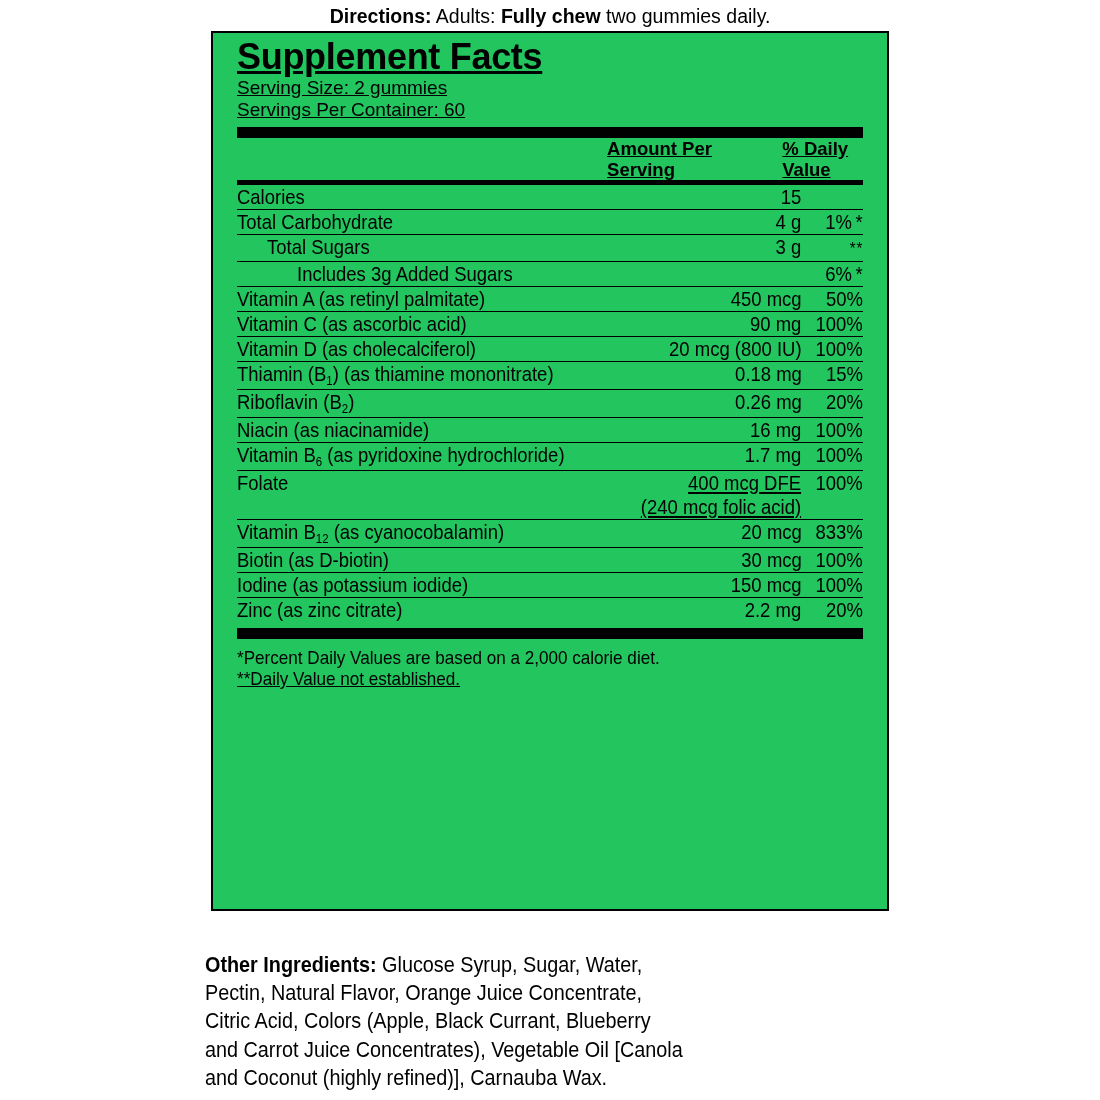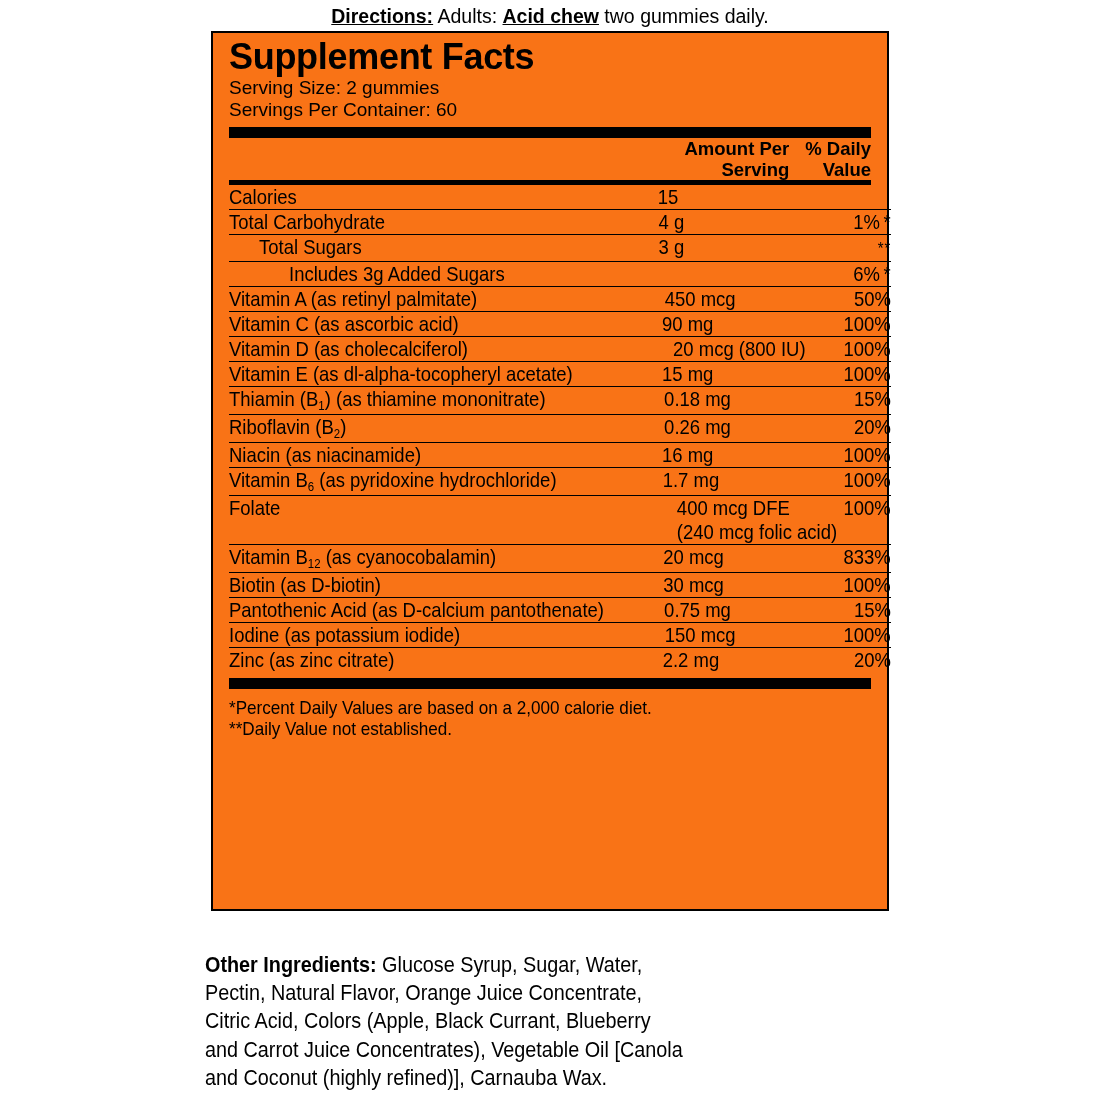--- a/index.html
+++ b/index.html
@@ -23,7 +23,7 @@
     line-height: 24px;
     white-space: nowrap;
   }
-  .directions b { font-weight: bold; text-decoration: underline; }
+  .directions b { font-weight: bold; }
 
   
   .sf-panel {

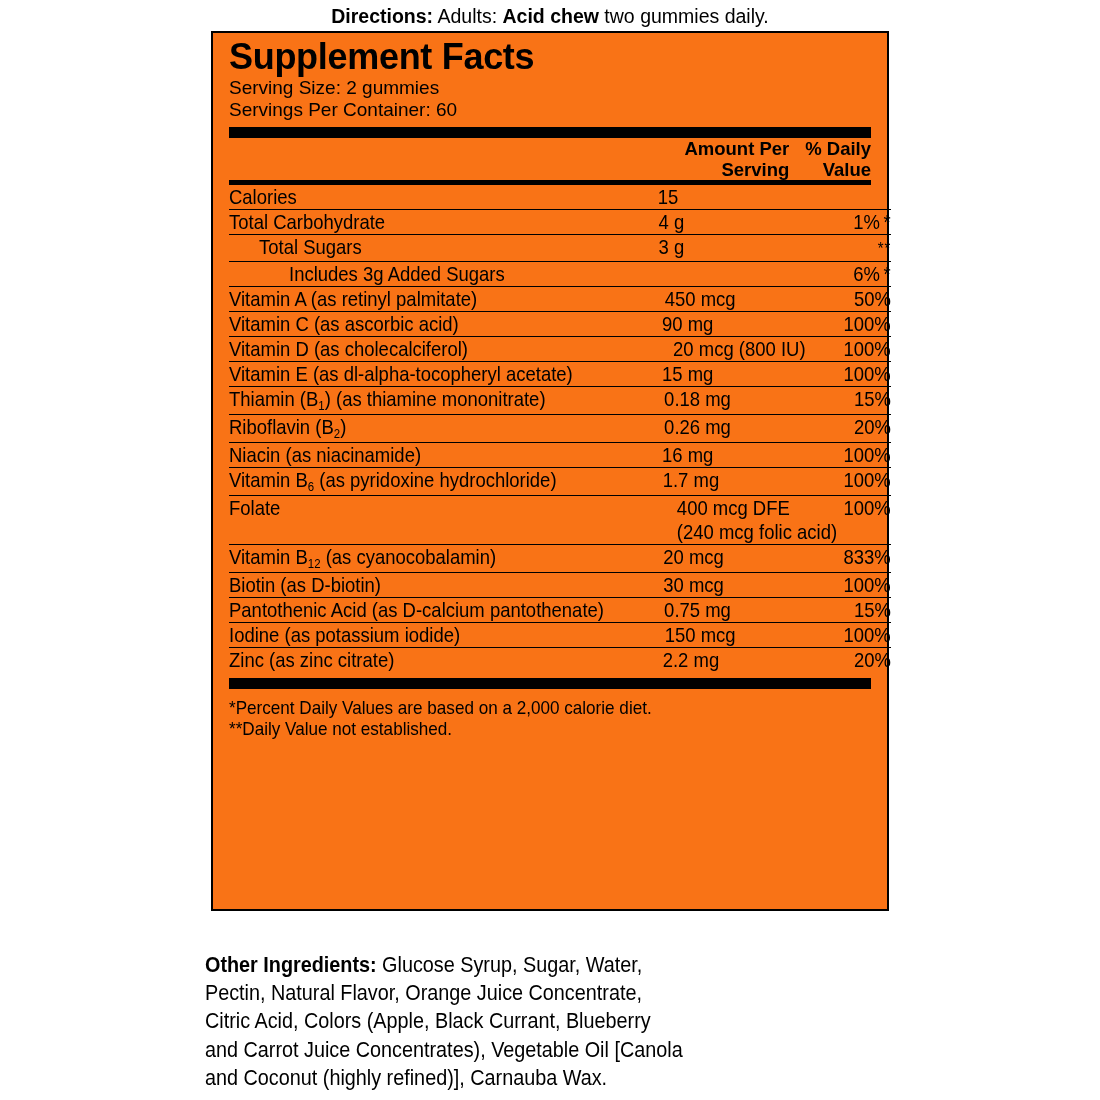--- a/index.html
+++ b/index.html
@@ -140,7 +140,7 @@
 <div class="page">
 
   <div class="directions">
-    <b>Directions:</b><span> Adults: </span><b>Acid chew</b><span> two gummies daily.</span>
+    <b>Directions:</b><span> Adults: </span><b>Fully chew</b><span> two gummies daily.</span>
   </div>
 
   <div class="sf-panel">

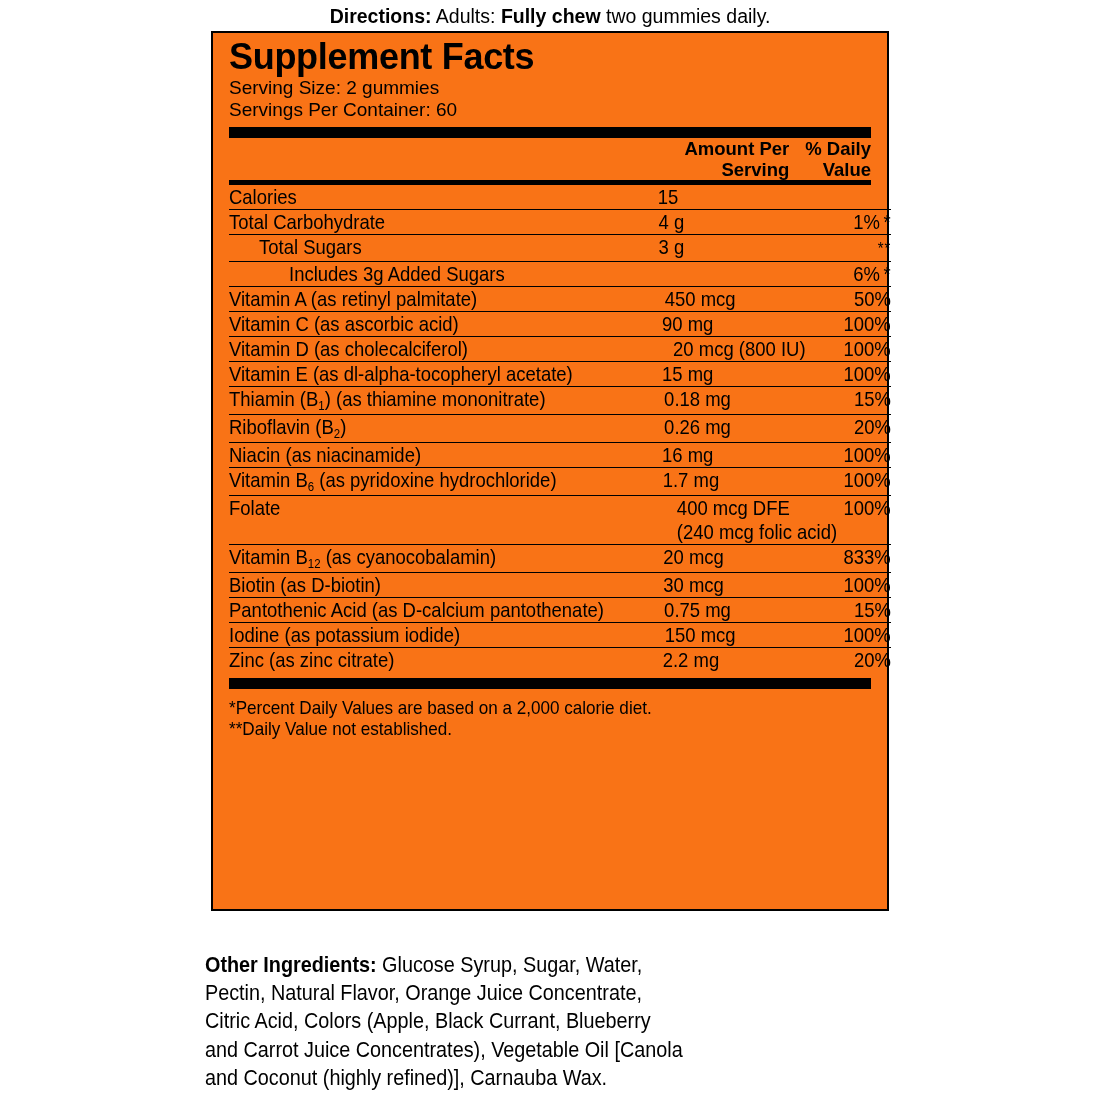--- a/index.html
+++ b/index.html
@@ -31,8 +31,9 @@
     left: 211px; top: 31px;
     width: 678px; height: 880px;
     border: 2px solid #000;
-    background: #f97316;
-    padding: 0 16px;
+    background: #22c55e;
+    padding: 0 24px;
+    text-decoration: underline;
   }
 
   .sf-title {

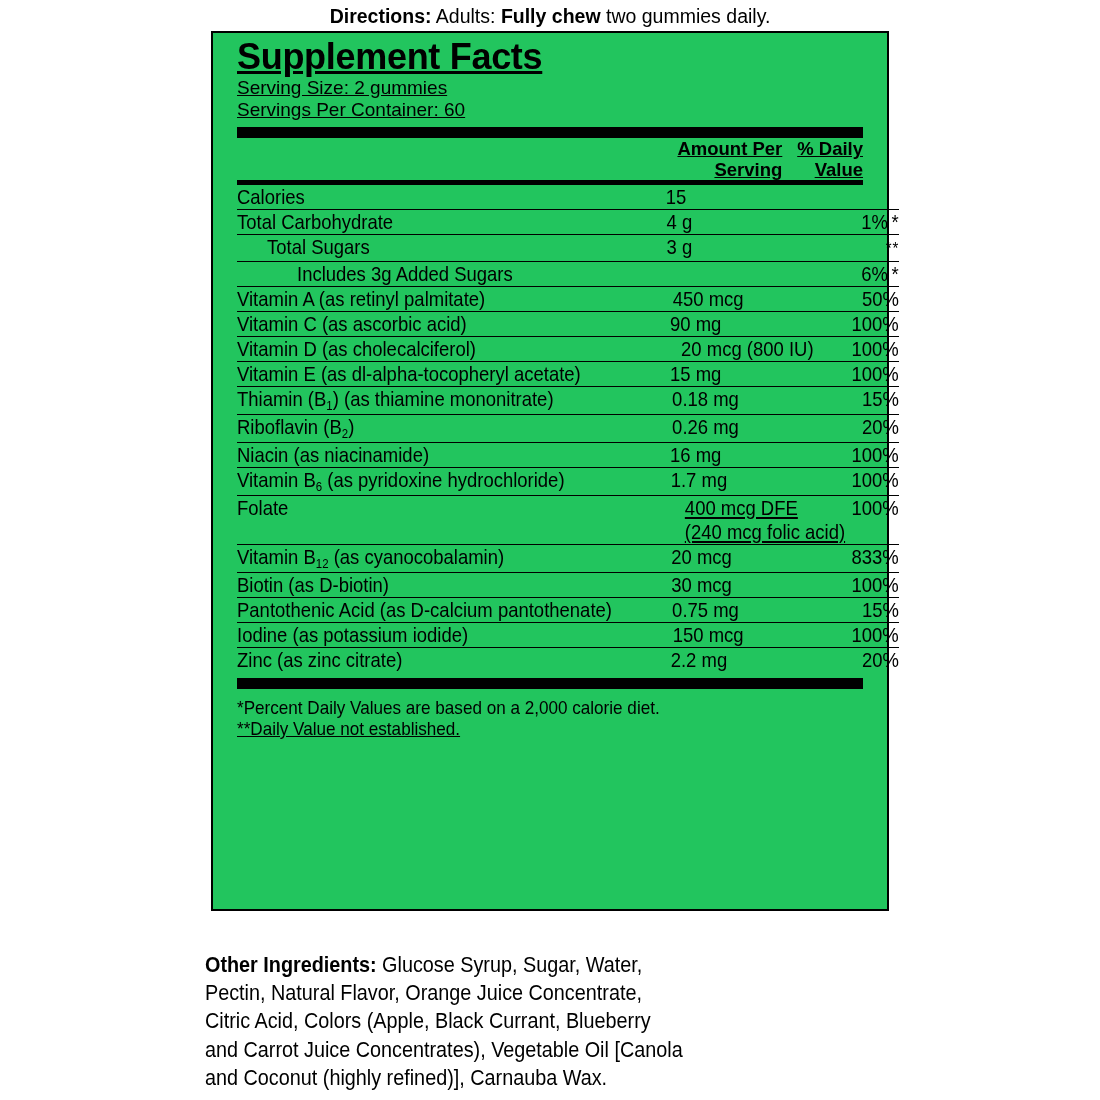--- a/index.html
+++ b/index.html
@@ -66,7 +66,6 @@
     font-weight: bold;
     font-size: 18.5px;
     line-height: 21px;
-    text-align: right;
     padding: 4px 0 5px 0;
   }
   .hdr-cell span { display: block; }

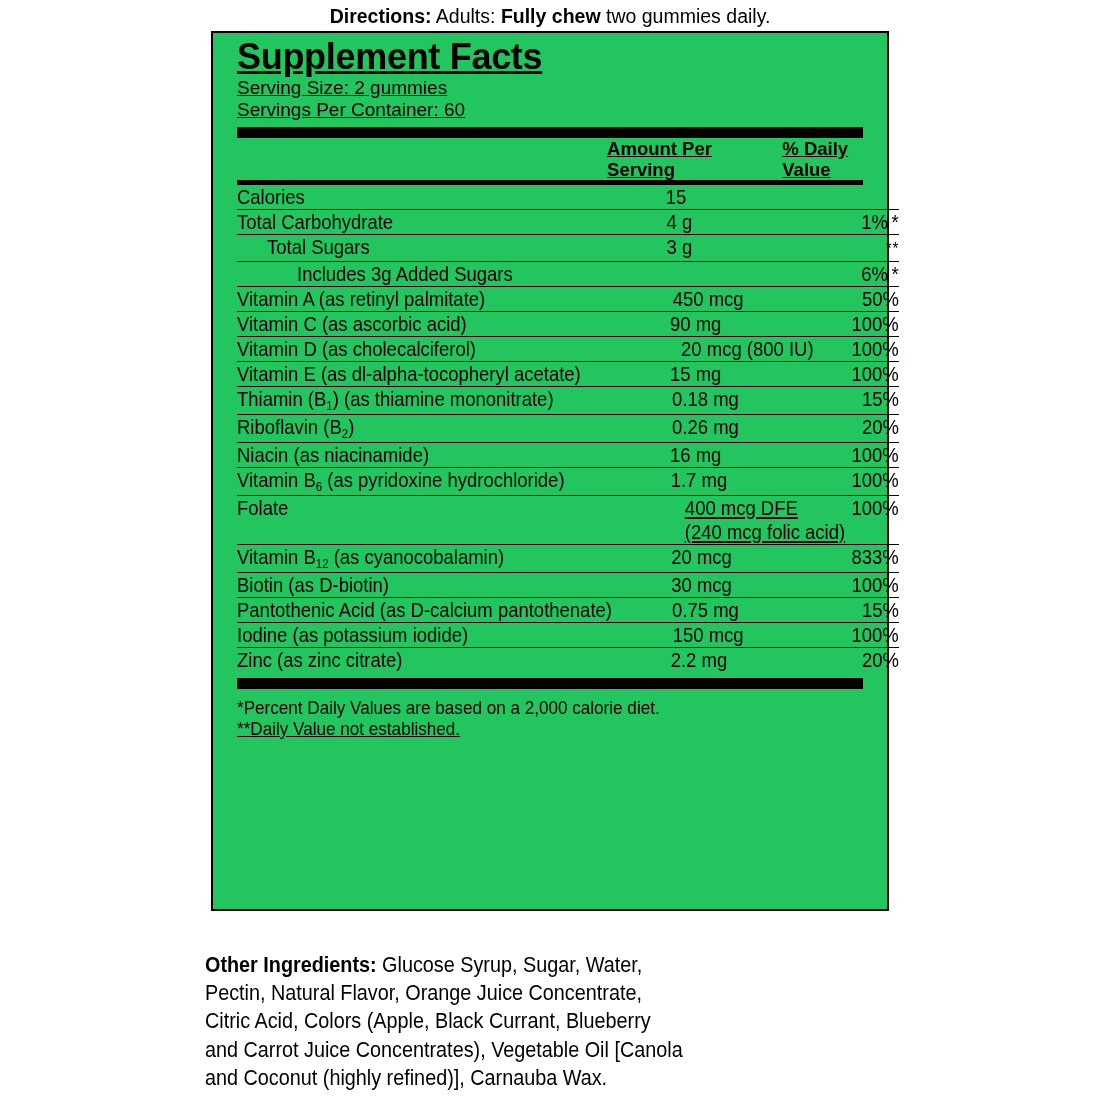--- a/index.html
+++ b/index.html
@@ -71,7 +71,7 @@
   .hdr-cell span { display: block; }
 
   .col-name  { width: 408px; }
-  .col-amt   { width: 186px; text-align: left; }
+  .col-amt   { width: 186px; text-align: right; }
   .col-dv    { width: 84px;  text-align: right; }
 
   .row td {

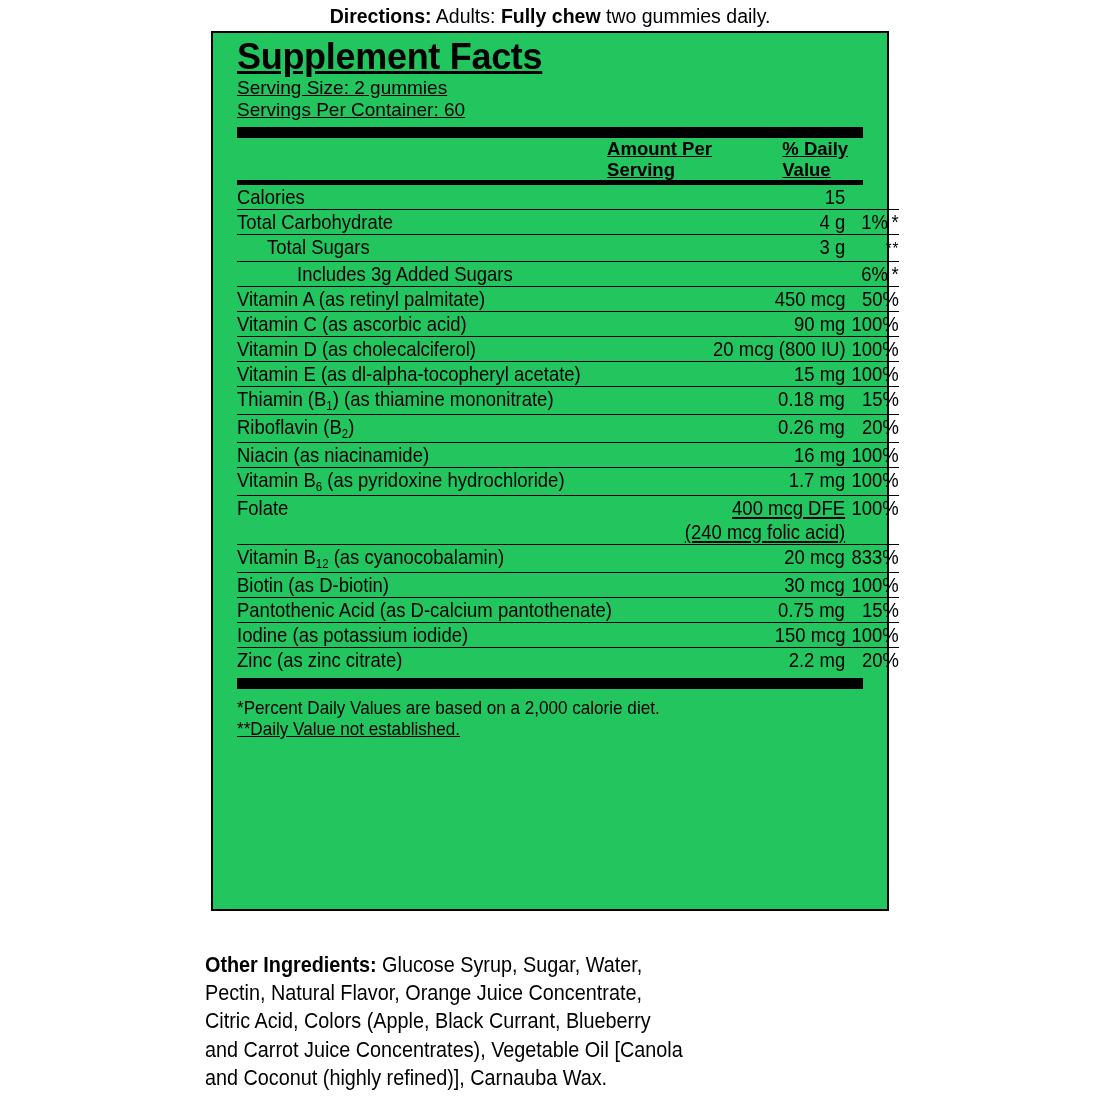--- a/index.html
+++ b/index.html
@@ -217,11 +217,6 @@
             <td class="col-dv"><span class="val-inner">100%</span></td>
           </tr>
           <tr class="row">
-            <td><span class="nm-inner">Vitamin E (as dl-alpha-tocopheryl acetate)</span></td>
-            <td class="col-amt"><span class="val-inner">15 mg</span></td>
-            <td class="col-dv"><span class="val-inner">100%</span></td>
-          </tr>
-          <tr class="row">
             <td><span class="nm-inner">Thiamin (B<sub>1</sub>) (as thiamine mononitrate)</span></td>
             <td class="col-amt"><span class="val-inner">0.18 mg</span></td>
             <td class="col-dv"><span class="val-inner">15%</span></td>

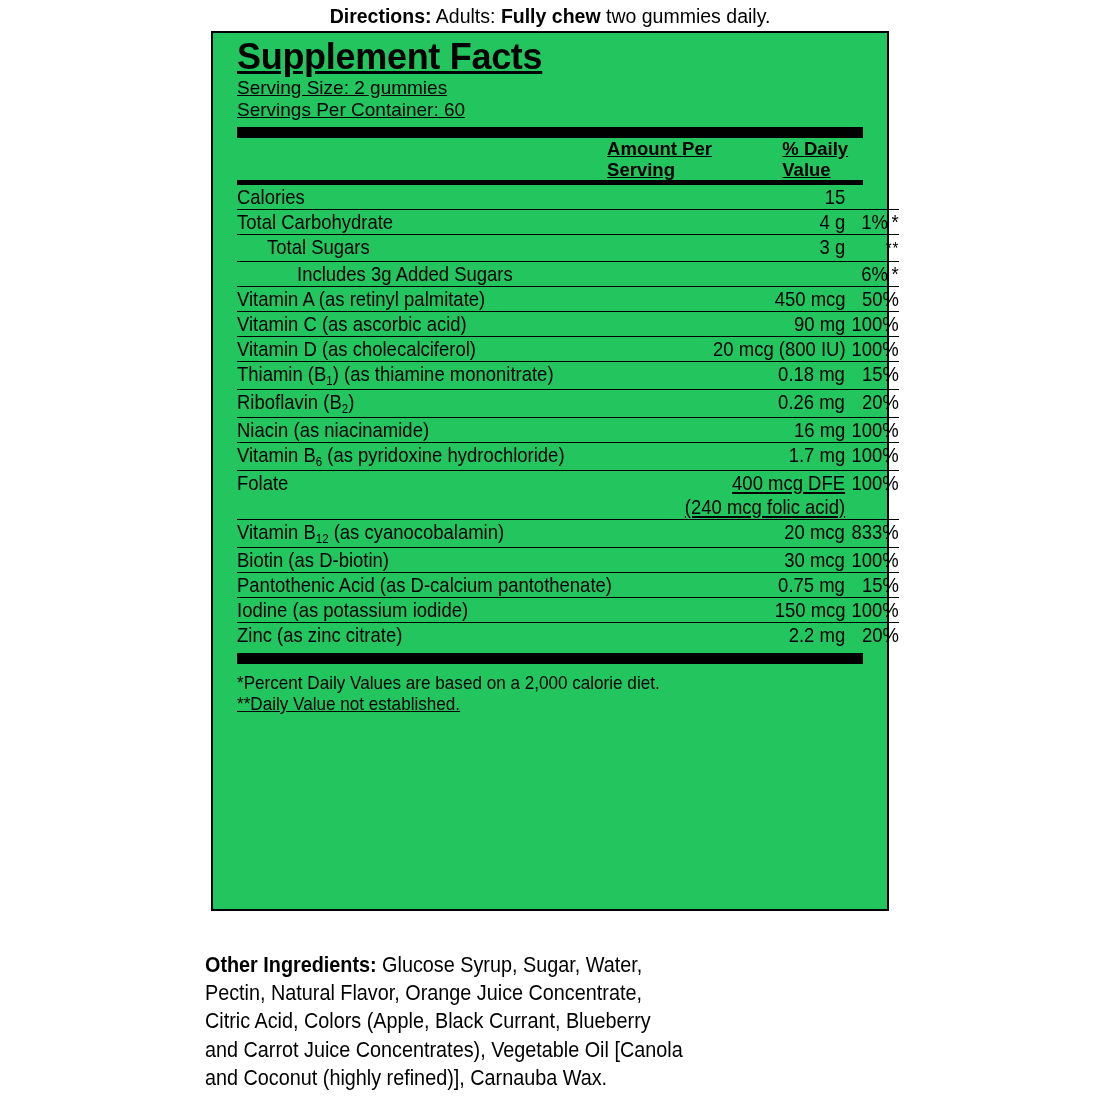--- a/index.html
+++ b/index.html
@@ -255,11 +255,6 @@
             <td class="col-dv"><span class="val-inner">100%</span></td>
           </tr>
           <tr class="row">
-            <td><span class="nm-inner">Pantothenic Acid (as D-calcium pantothenate)</span></td>
-            <td class="col-amt"><span class="val-inner">0.75 mg</span></td>
-            <td class="col-dv"><span class="val-inner">15%</span></td>
-          </tr>
-          <tr class="row">
             <td><span class="nm-inner">Iodine (as potassium iodide)</span></td>
             <td class="col-amt"><span class="val-inner">150 mcg</span></td>
             <td class="col-dv"><span class="val-inner">100%</span></td>

